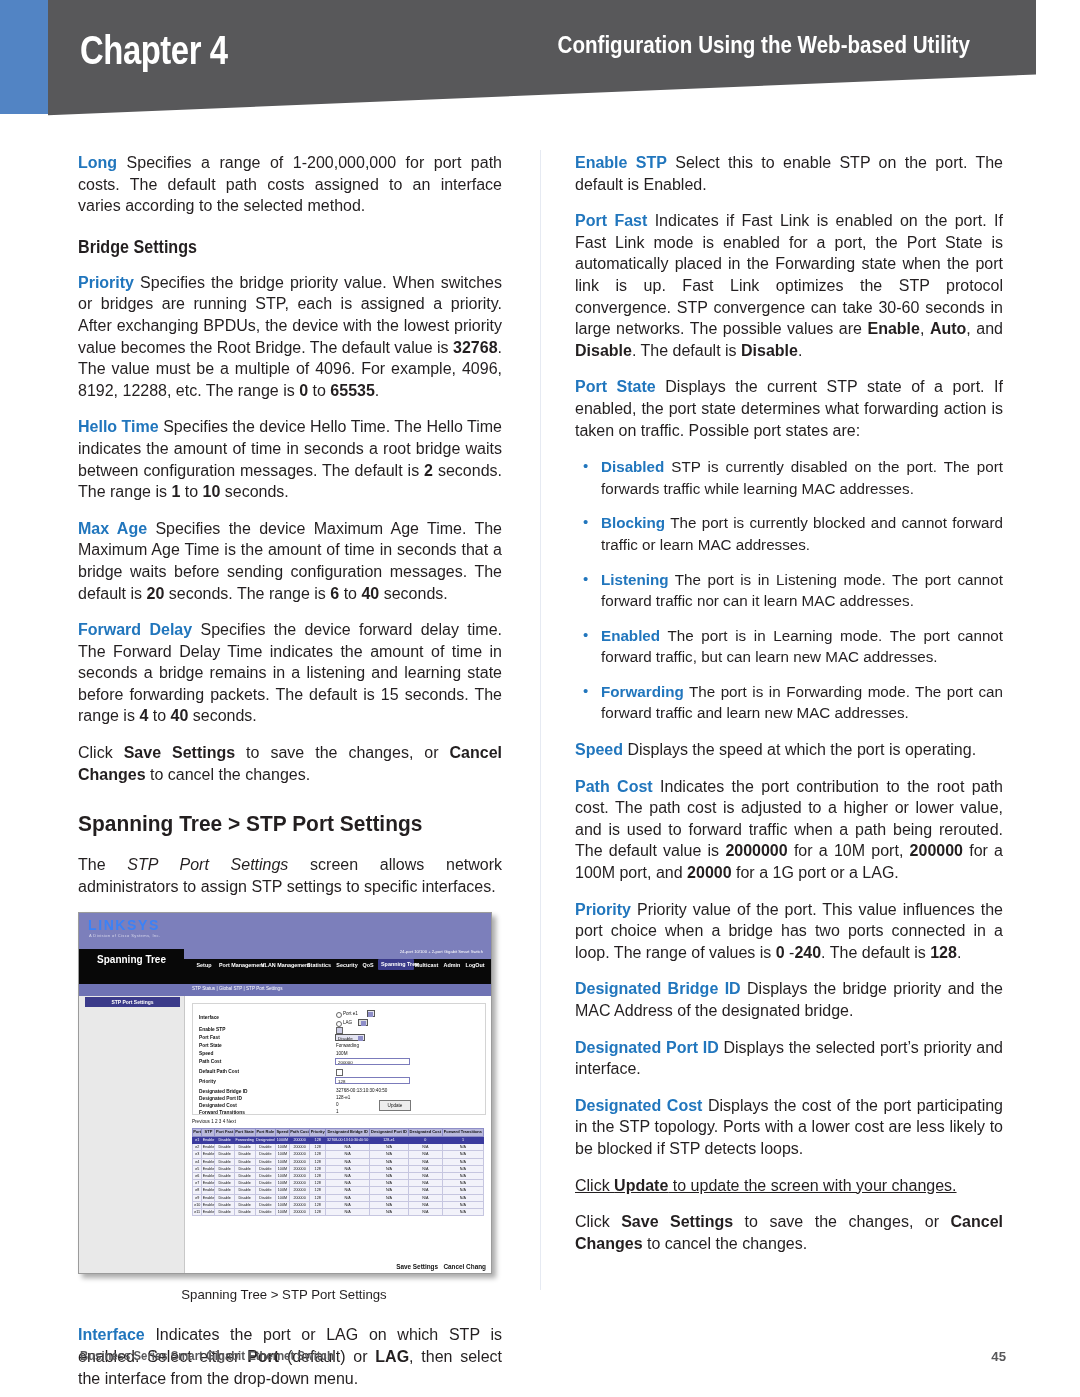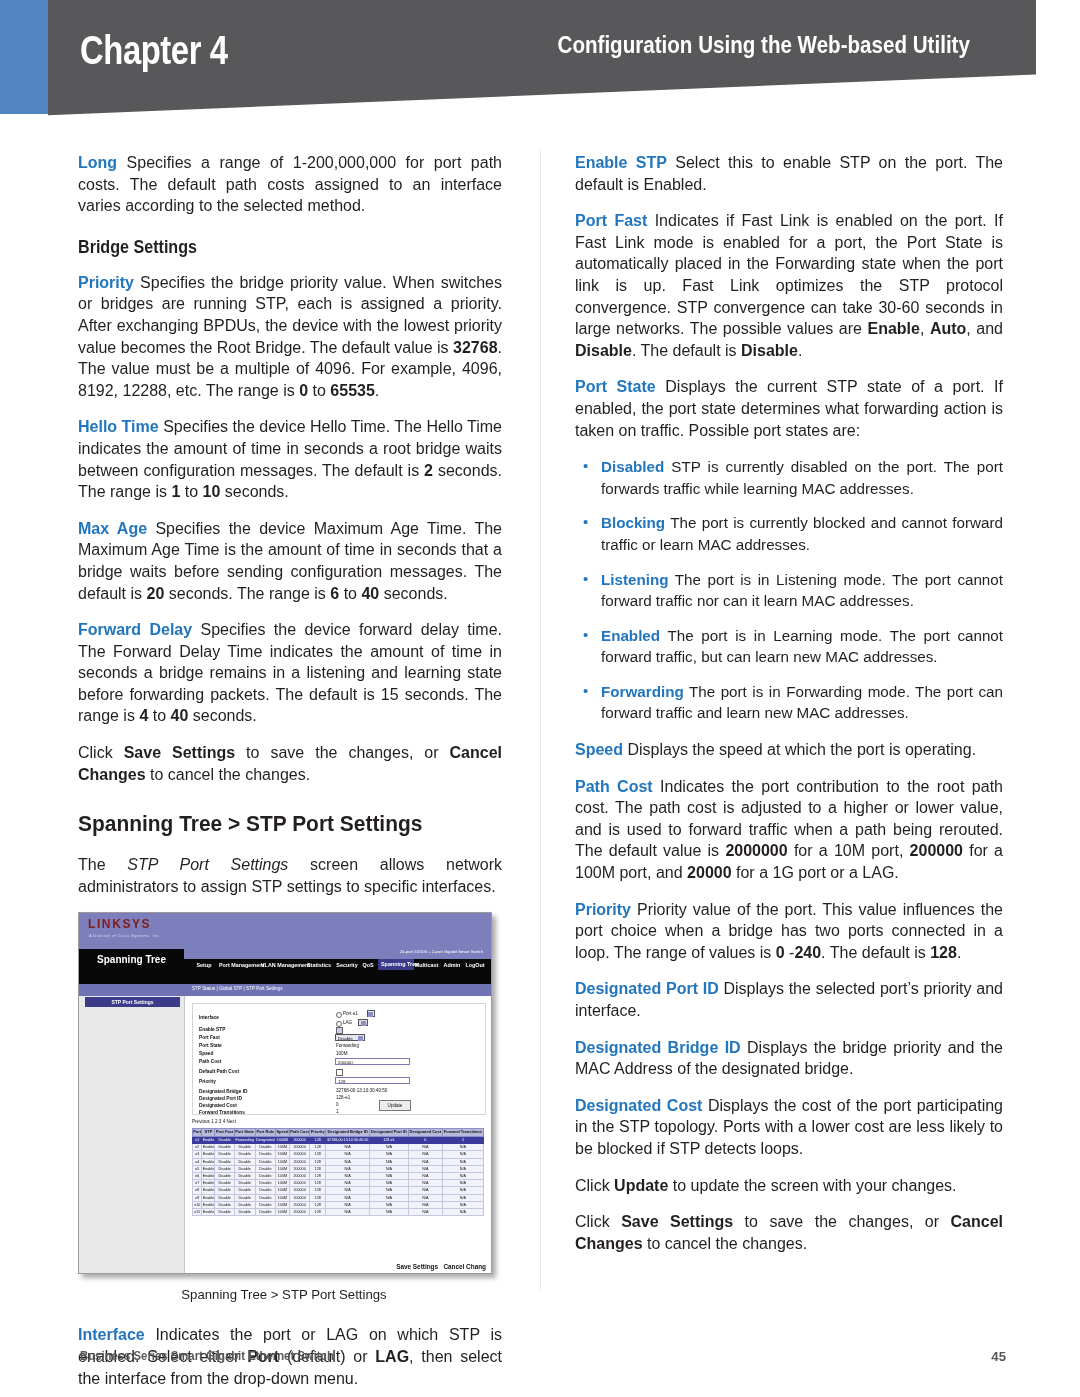--- a/index.html
+++ b/index.html
@@ -68,7 +68,7 @@
   }
   #shot-brandbar{position:absolute;left:0;top:0;width:412px;height:33px;background:#7c7fbb;}
   #shot-logo{
-    position:absolute;left:9px;top:4px;font-size:12px;font-weight:bold;color:#7f1d1d;
+    position:absolute;left:9px;top:4px;font-size:14px;font-weight:bold;color:#3b82f6;
     letter-spacing:1.6px;font-family:"Liberation Sans", sans-serif;
   }
   #shot-logo-sub{

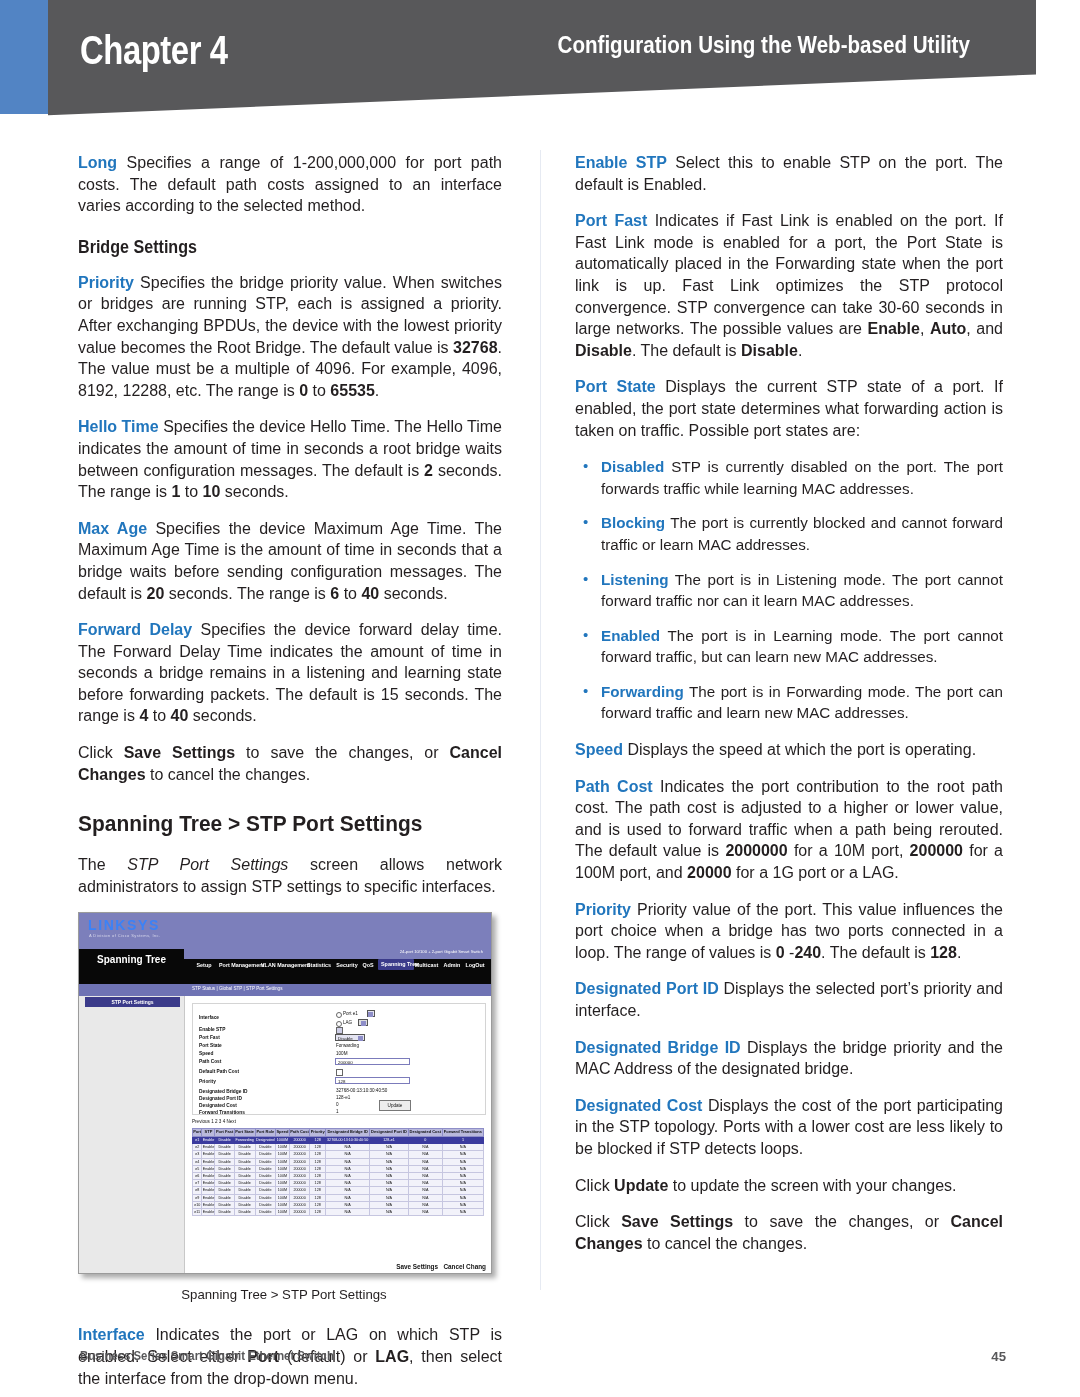--- a/index.html
+++ b/index.html
@@ -450,9 +450,9 @@
 
   <p class="para"><span class="kw">Priority</span><span>  Priority value of the port. This value influences the port choice when a bridge has two ports connected in a loop. The range of values is </span><span class="b">0</span><span> -</span><span class="b">240</span><span>. The default is </span><span class="b">128</span><span>.</span></p>
 
+  <p class="para"><span class="kw">Designated Bridge ID</span><span>  Displays the bridge priority and the MAC Address of the designated bridge.</span></p>
+
   <p class="para"><span class="kw">Designated Port ID</span><span>  Displays the selected port’s priority and interface.</span></p>
-
-  <p class="para"><span class="kw">Designated Bridge ID</span><span>  Displays the bridge priority and the MAC Address of the designated bridge.</span></p>
 
   <p class="para"><span class="kw">Designated Cost</span><span> Displays the cost of the port participating in the STP topology. Ports with a lower cost are less likely to be blocked if STP detects loops.</span></p>
 

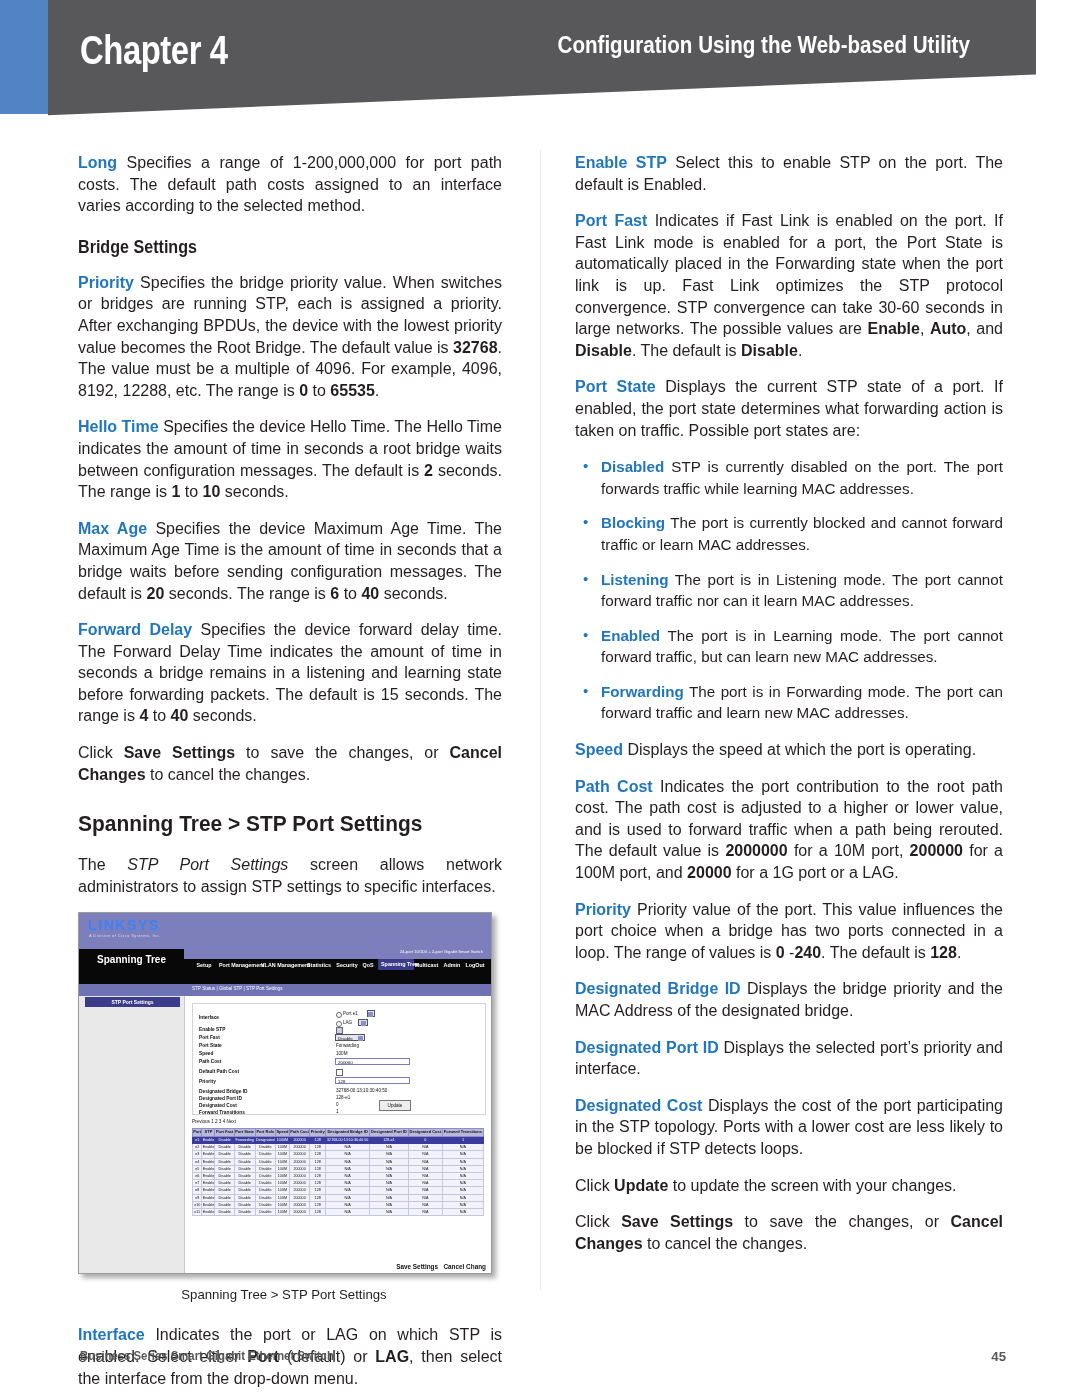--- a/index.html
+++ b/index.html
@@ -35,7 +35,7 @@
     text-align:justify;text-justify:inter-word;color:#231f20;
   }
   p.para.last{margin-bottom:0;}
-  p.noj{text-align:left;}
+  p.noj{text-align:left;text-decoration:underline;}
   .kw{color:#2176bd;font-weight:bold;}
   .b{font-weight:bold;}
   .it{font-style:italic;}

